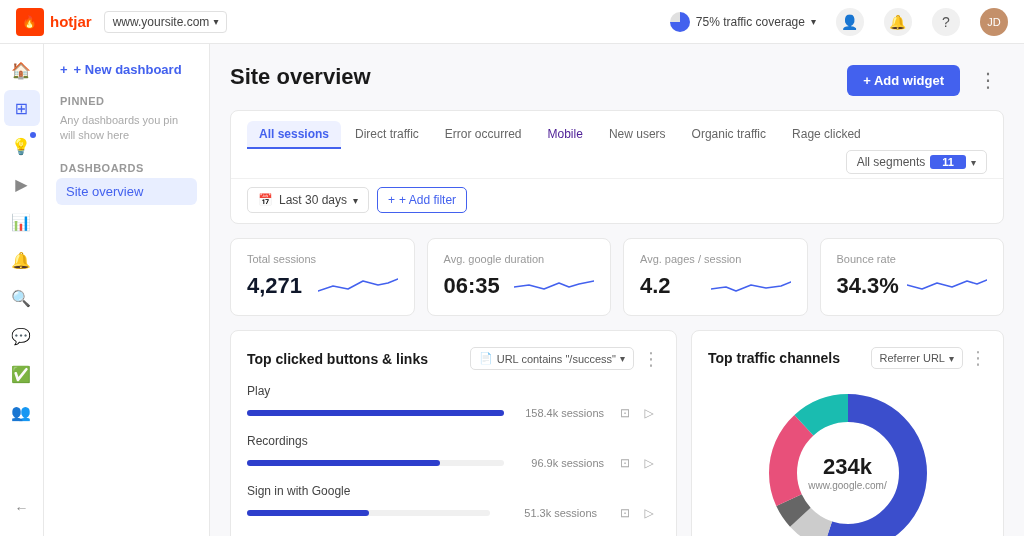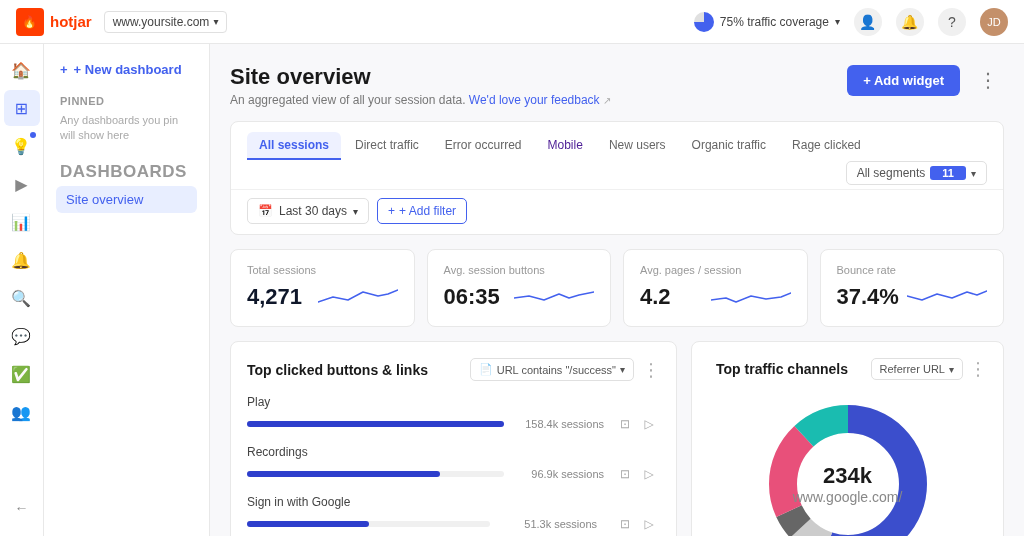--- a/index.html
+++ b/index.html
@@ -17,7 +17,7 @@
     <span>www.yoursite.com</span>
     <span style="font-size:10px;">▾</span>
   </div>
-  <div style="margin-left:auto;display:flex;align-items:center;gap:14px;">
+  <div style="margin-left:auto;display:flex;align-items:center;gap:20px;">
     <div style="display:flex;align-items:center;gap:6px;font-size:12px;color:#444;cursor:pointer;">
       <div style="width:20px;height:20px;border-radius:50%;background:conic-gradient(#4361EE 0% 75%,#e0e0e0 75% 100%);"></div>
       <span>75% traffic coverage</span>

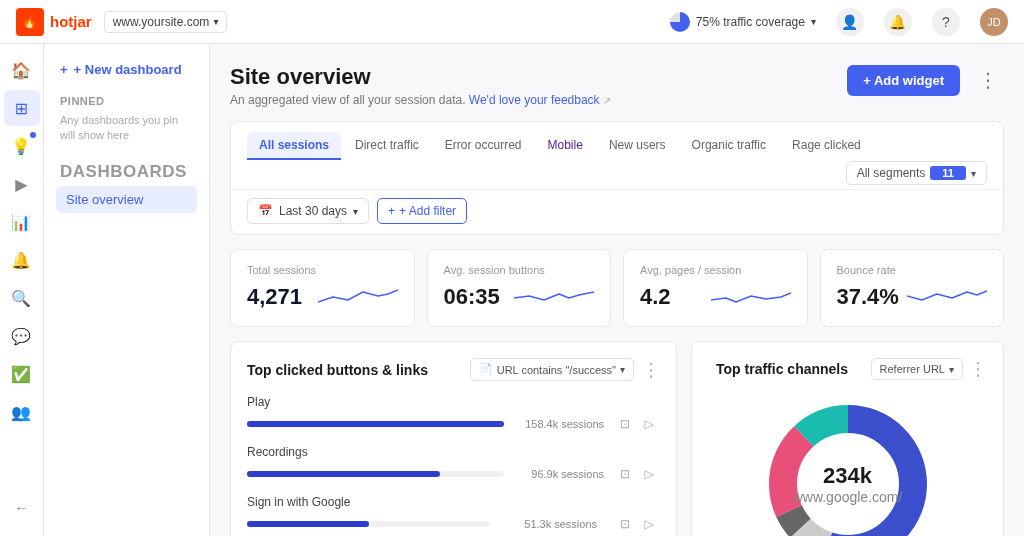--- a/index.html
+++ b/index.html
@@ -65,11 +65,6 @@
   <div style="display:flex;align-items:flex-start;justify-content:space-between;margin-bottom:14px;">
     <div>
       <div style="font-size:22px;font-weight:700;color:#1a1a1a;">Site overview</div>
-      <div style="font-size:12px;color:#777;margin-top:3px;">
-        <span>An aggregated view of all your session data. </span>
-        <a href="#" style="color:#4361EE;text-decoration:none;">We'd love your feedback</a>
-        <span style="font-size:10px;color:#aaa;"> ↗</span>
-      </div>
     </div>
     <div style="display:flex;align-items:center;gap:12px;">
       <button style="background:#4361EE;color:white;border:none;border-radius:6px;padding:8px 16px;font-size:13px;font-weight:600;cursor:pointer;">+ Add widget</button>

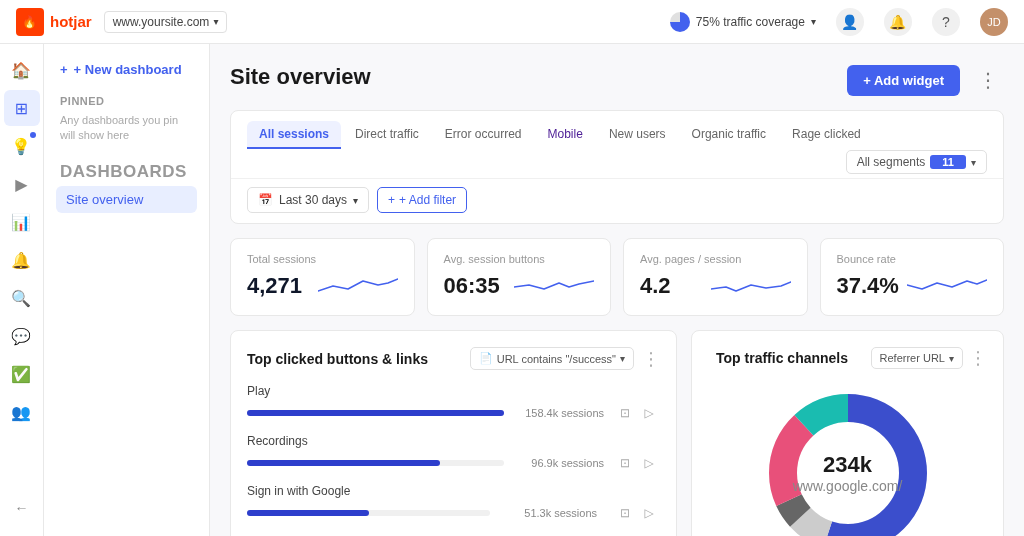--- a/index.html
+++ b/index.html
@@ -54,7 +54,7 @@
   </div>
   <div style="font-size:11px;font-weight:600;color:#999;text-transform:uppercase;letter-spacing:0.5px;padding:12px 4px 4px;">Pinned</div>
   <div style="font-size:11px;color:#aaa;padding:2px 4px;line-height:1.4;">Any dashboards you pin will show here</div>
-  <div style="font-size:17px;font-weight:600;color:#999;text-transform:uppercase;letter-spacing:0.5px;padding:16px 4px 4px;">Dashboards</div>
+  <div style="font-size:11px;font-weight:600;color:#999;text-transform:uppercase;letter-spacing:0.5px;padding:16px 4px 4px;">Dashboards</div>
   <div style="padding:6px 10px;border-radius:6px;cursor:pointer;font-size:13px;background:#e8eeff;color:#4361EE;font-weight:500;">
     <span>Site overview</span>
   </div>

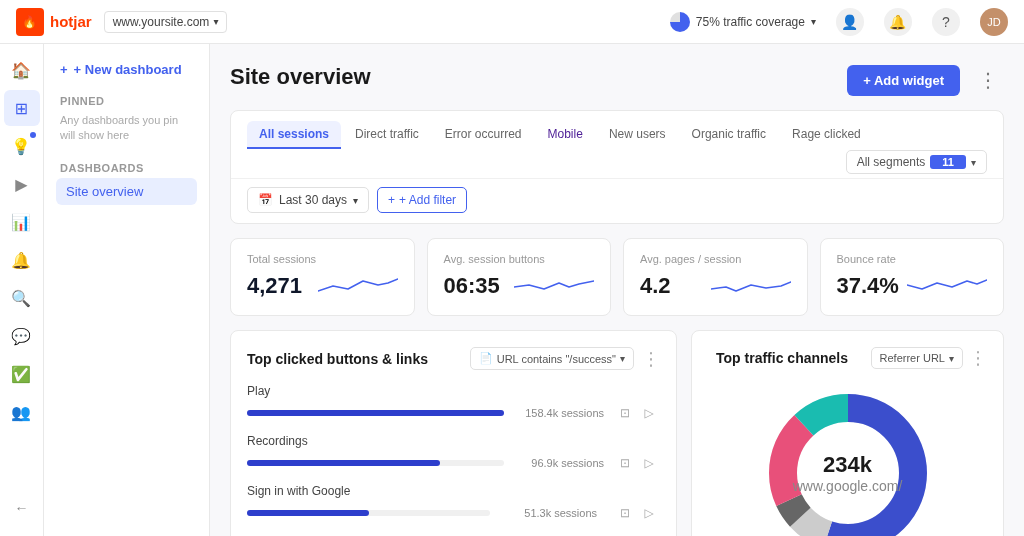--- a/index.html
+++ b/index.html
@@ -125,7 +125,7 @@
       </div>
     </div>
     <div style="background:#fff;border:1px solid #e8e8e8;border-radius:8px;padding:14px 16px;">
-      <div style="font-size:11px;color:#999;margin-bottom:6px;">Avg. session buttons</div>
+      <div style="font-size:11px;color:#999;margin-bottom:6px;">Avg. google duration</div>
       <div style="display:flex;align-items:center;justify-content:space-between;">
         <span style="font-size:22px;font-weight:700;color:#1a1a1a;">06:35</span>
         <svg width="80" height="30" viewBox="0 0 80 30">

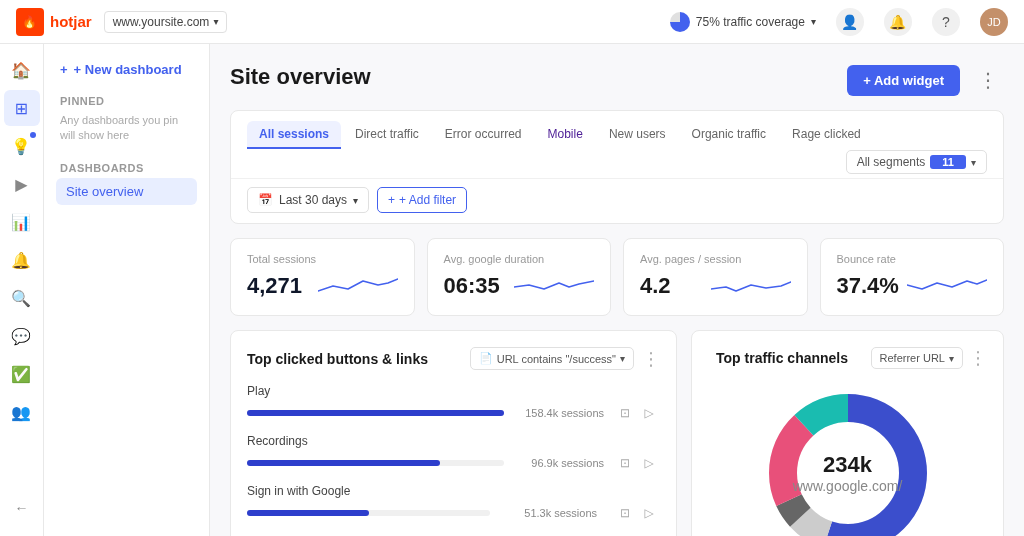--- a/index.html
+++ b/index.html
@@ -145,7 +145,7 @@
     <div style="background:#fff;border:1px solid #e8e8e8;border-radius:8px;padding:14px 16px;">
       <div style="font-size:11px;color:#999;margin-bottom:6px;">Bounce rate</div>
       <div style="display:flex;align-items:center;justify-content:space-between;">
-        <span style="font-size:22px;font-weight:700;color:#1a1a1a;">37.4%</span>
+        <span style="font-size:22px;font-weight:700;color:#1a1a1a;">34.3%</span>
         <svg width="80" height="30" viewBox="0 0 80 30">
           <polyline points="0,14 15,18 30,12 45,16 60,10 70,13 80,9" fill="none" stroke="#4361EE" stroke-width="1.5" stroke-linecap="round" stroke-linejoin="round"></polyline>
         </svg>

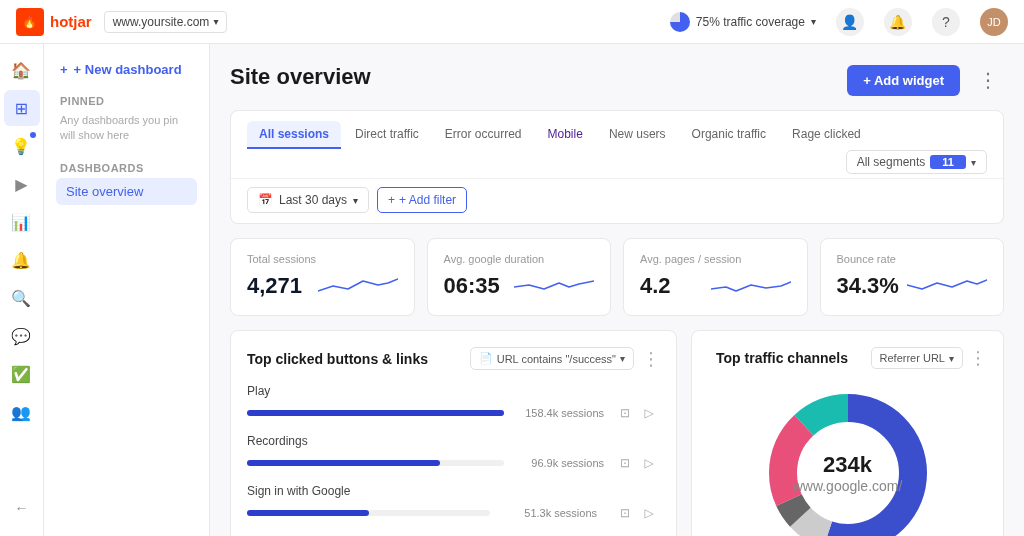--- a/index.html
+++ b/index.html
@@ -216,7 +216,7 @@
     </div>
 
     <div style="background:#fff;border:1px solid #e8e8e8;border-radius:8px;padding:16px;">
-      <div style="display:flex;align-items:center;justify-content:space-between;margin-bottom:14px;margin-left:8px;">
+      <div style="display:flex;align-items:center;justify-content:space-between;margin-bottom:14px;">
         <span style="font-size:14px;font-weight:700;color:#1a1a1a;">Top traffic channels</span>
         <div style="display:flex;align-items:center;gap:6px;">
           <div style="display:flex;align-items:center;gap:4px;border:1px solid #e0e0e0;border-radius:5px;padding:4px 8px;font-size:11px;color:#555;cursor:pointer;background:#fff;">

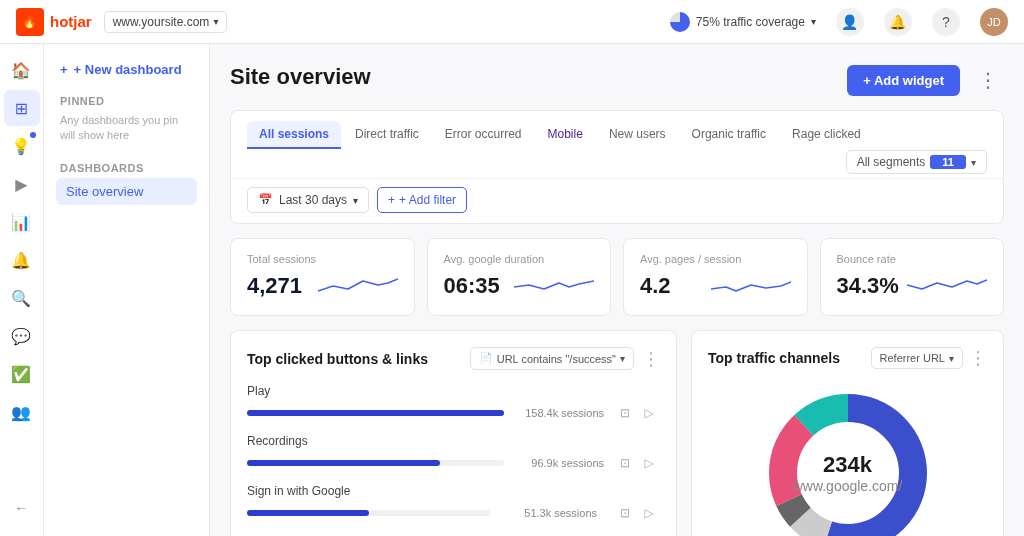--- a/index.html
+++ b/index.html
@@ -245,7 +245,7 @@
           </svg>
           <div style="position:absolute;top:50%;left:50%;transform:translate(-50%,-50%);text-align:center;">
             <div style="font-size:22px;font-weight:700;color:#1a1a1a;line-height:1.2;">234k</div>
-            <div style="font-size:14px;color:#888;">www.google.com/</div>
+            <div style="font-size:10px;color:#888;">www.google.com/</div>
           </div>
         </div>
 

